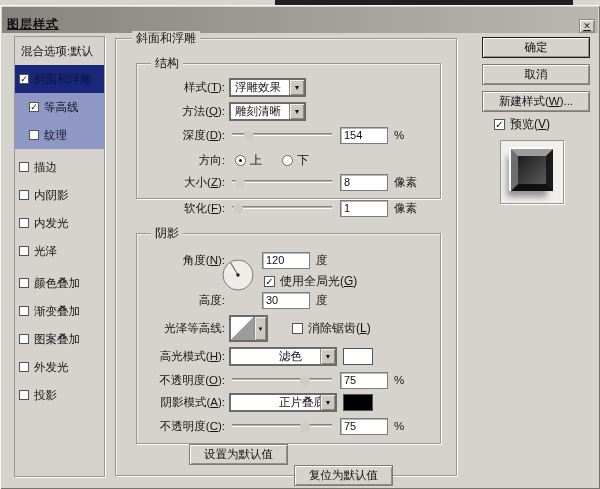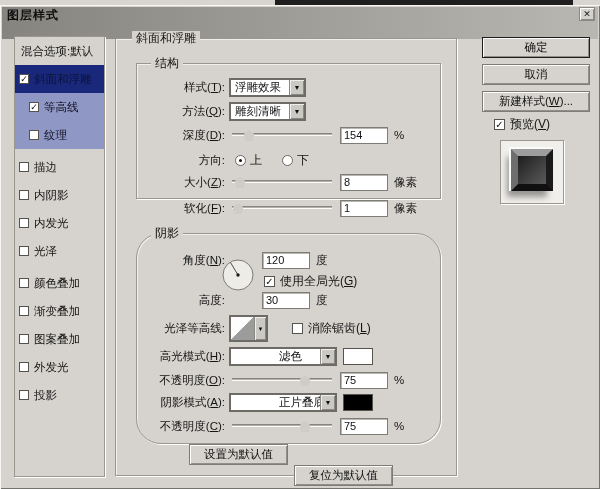--- a/index.html
+++ b/index.html
@@ -17,9 +17,9 @@
     box-shadow: inset 1px 1px 0 #f7f6f3, inset -1px -1px 0 #75736e;
   }
   .titlebar {
-    position:absolute; top:2px; left:2px; right:2px; height:32px;
+    position:absolute; top:2px; left:2px; right:2px; height:26px;
     background:linear-gradient(to right,#86847e,#b9b7b1);
-    display:flex; align-items:flex-start;
+    display:flex; align-items:flex-end;text-decoration:underline;
   }
   .title-text { font-weight:bold; font-size:12px; padding-left:5px; color:#101010; letter-spacing:1px; }
   .close-btn {

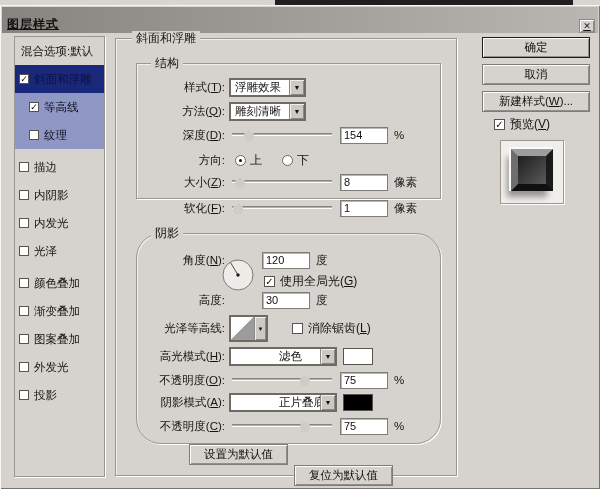--- a/index.html
+++ b/index.html
@@ -51,7 +51,7 @@
   .legend { position:absolute; top:-8px; left:14px; background:#d6d3ce; padding:0 4px; line-height:15px; }
   .main-box { left:115px; top:33px; width:342px; height:438px; }
   .struct-box { left:20px; top:24px; width:305px; height:136px; }
-  .shade-box { left:20px; top:194px; width:305px; height:211px;border-radius:25px; }
+  .shade-box { left:20px; top:194px; width:305px; height:211px; }
 
   .row { position:absolute; left:8px; right:4px; height:20px; display:flex; align-items:center; white-space:nowrap; }
   .lbl { width:80px; text-align:right; flex:none; font-size:11.5px; margin-right:4px; }

